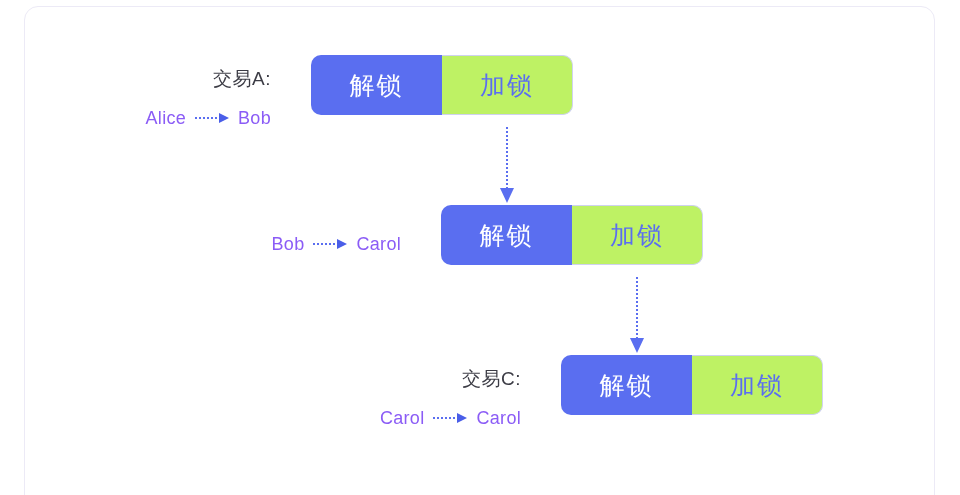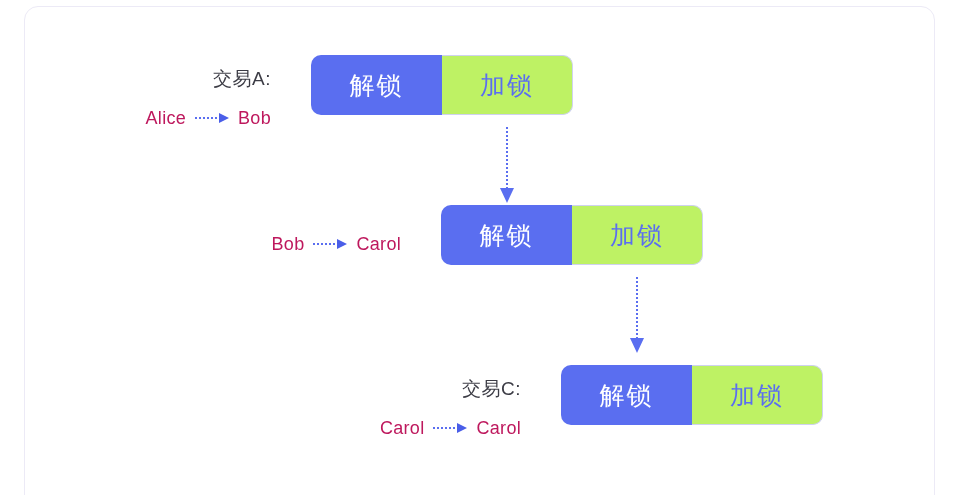--- a/index.html
+++ b/index.html
@@ -61,7 +61,7 @@
   .parties {
     margin-top: 16px;
     font-size: 18px;
-    color: #be185d;
+    color: #8b5cf6;
     line-height: 22px;
     white-space: nowrap;
     display: flex;

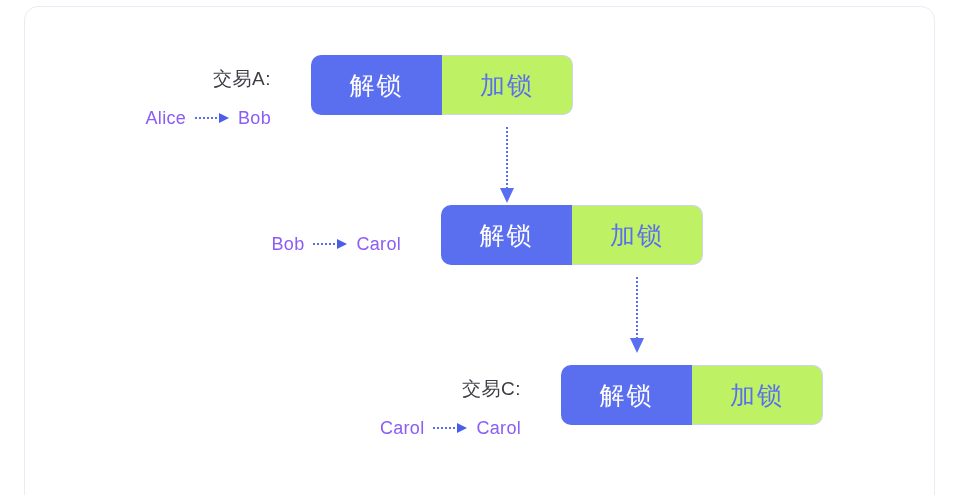--- a/index.html
+++ b/index.html
@@ -198,7 +198,7 @@
     </div>
   </div>
 
-  <div class="row" style="left:301px; top:365px; width:522px;text-decoration:underline;">
+  <div class="row" style="left:301px; top:355px; width:522px;text-decoration:underline;">
 
     <div class="labels" style="right:302px;">
       <div class="tx-title">交易C:</div>

